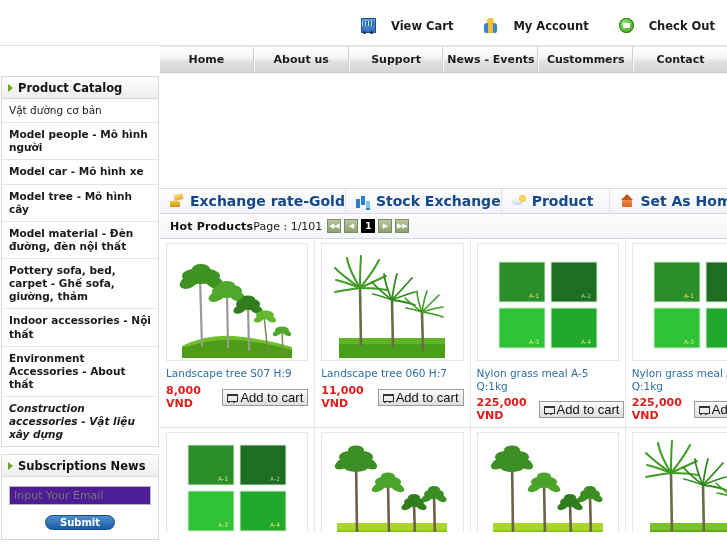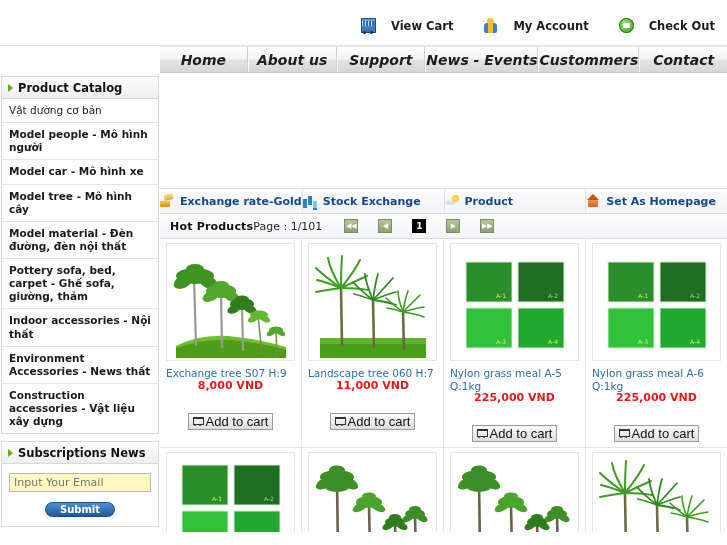--- a/index.html
+++ b/index.html
@@ -71,12 +71,11 @@
   .nav-item {
     flex: 1;
     display: flex; align-items: center; justify-content: center;
-    font-size: 14px; font-weight: bold; color: #1c1c1c;
+    font-size: 11px; font-weight: bold; color: #1c1c1c;
     border-right: 1px solid #cfcfcf;
     border-left: 1px solid #fbfbfb;
     cursor: pointer;
     white-space: nowrap;
-    font-style: italic;
   }
   .nav-item:first-child { border-left: none; }
   .nav-item:last-child { border-right: none; }

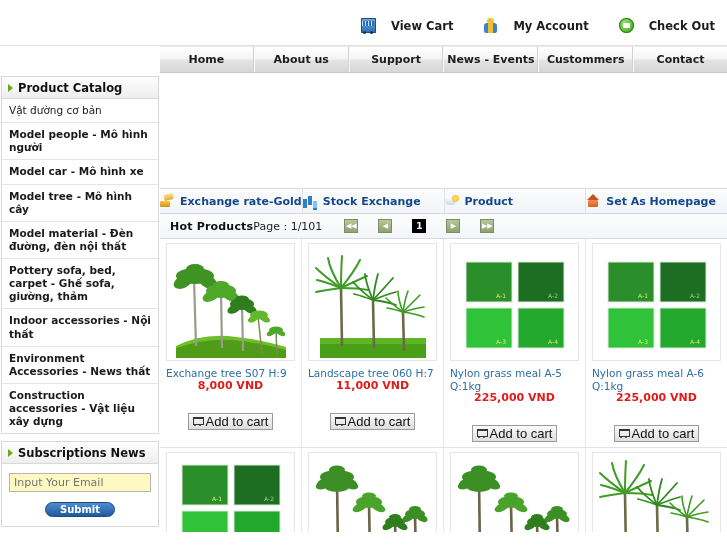--- a/index.html
+++ b/index.html
@@ -150,8 +150,9 @@
   .info-cell {
     flex: 1;
     display: flex; align-items: center; gap: 6px;
+    padding-left: 10px;
     border-right: 1px solid #dfe3e8;
-    font-size: 11px; font-weight: bold; color: #14478c;
+    font-size: 14px; font-weight: bold; color: #14478c;
     cursor: pointer;
     white-space: nowrap;
   }

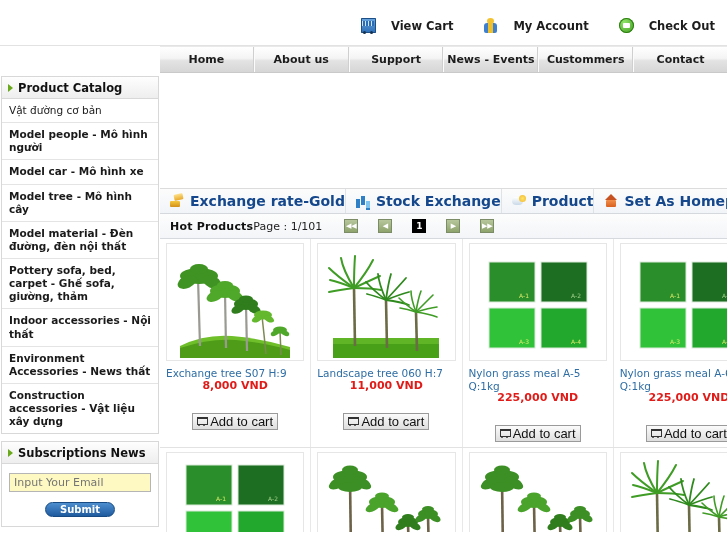--- a/index.html
+++ b/index.html
@@ -188,7 +188,7 @@
     border-bottom: 1px solid #d6dadf;
   }
   .sectionbar .title { font-size: 11px; font-weight: bold; color: #111111; letter-spacing: .2px; }
-  .pager { display: flex; align-items: center; gap: 20px; }
+  .pager { display: flex; align-items: center; gap: 3px; }
   .pager .pagetxt { font-size: 11px; color: #222222; margin-right: 2px; }
   .pbtn {
     width: 14px; height: 14px;

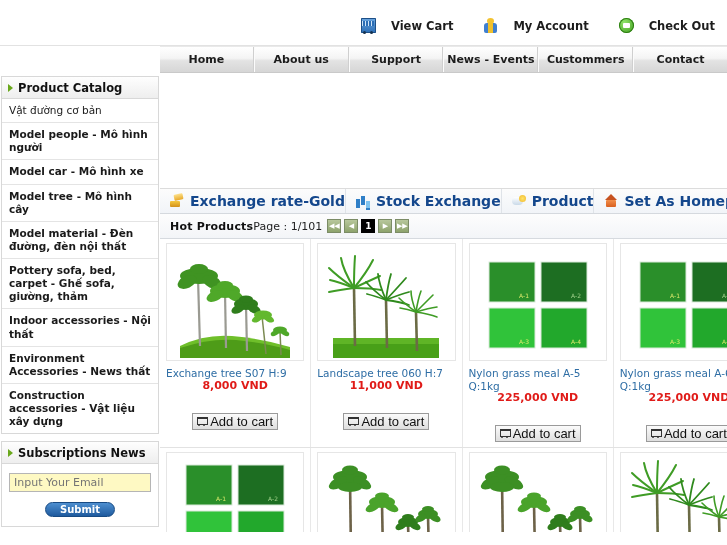--- a/index.html
+++ b/index.html
@@ -296,7 +296,7 @@
       <div class="cat-item">Model material - Đèn đường, đèn nội thất</div>
       <div class="cat-item">Pottery sofa, bed, carpet - Ghế sofa, giường, thảm</div>
       <div class="cat-item">Indoor accessories - Nội thất</div>
-      <div class="cat-item">Environment Accessories - News thất</div>
+      <div class="cat-item">Environment Accessories - About thất</div>
       <div class="cat-item">Construction accessories - Vật liệu xây dựng</div>
     </section>
 

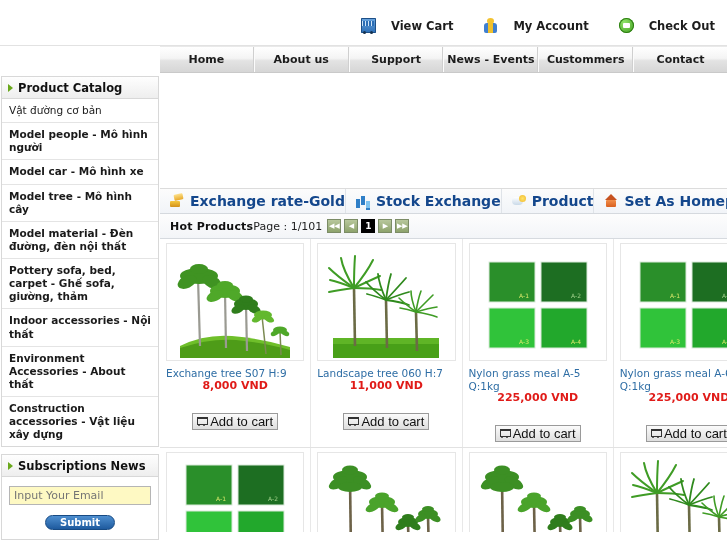--- a/index.html
+++ b/index.html
@@ -398,7 +398,7 @@
               </g>
             </svg>
           </div>
-          <div class="pname">Exchange tree S07 H:9</div>
+          <div class="pname">Landscape tree S07 H:9</div>
           <div class="pbuy">
             <span class="pprice">8,000 VND</span>
             <button class="btn-cart">

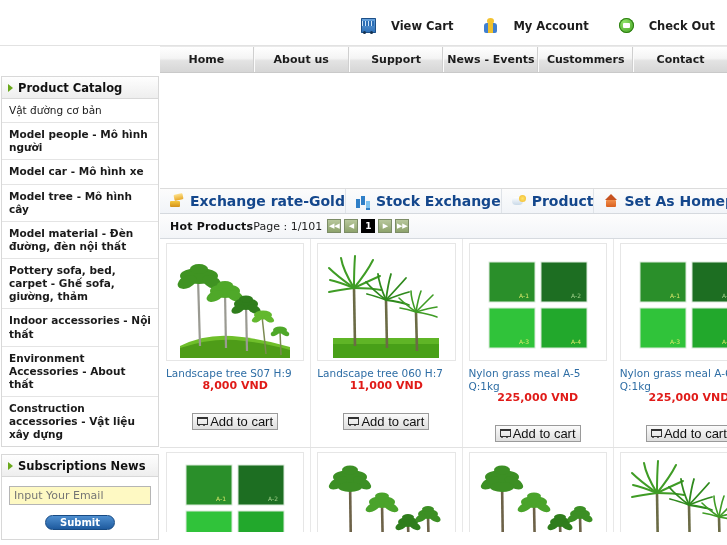--- a/index.html
+++ b/index.html
@@ -229,7 +229,7 @@
     cursor: pointer;
     min-height: 13px;
   }
-  .pbuy { display: flex; align-items: center; justify-content: space-between; gap: 20px; flex-direction: column; }
+  .pbuy { margin-top: 5px; display: flex; align-items: center; justify-content: space-between; gap: 12px; }
   .pprice { font-size: 11px; font-weight: bold; color: #e01b18; line-height: 1.15; }
   .btn-cart {
     display: flex; align-items: center; gap: 3px;

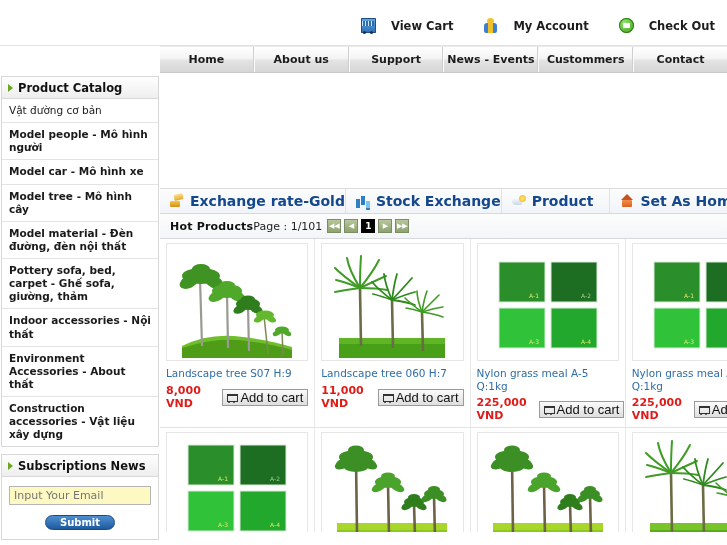--- a/index.html
+++ b/index.html
@@ -111,7 +111,7 @@
     cursor: pointer;
   }
   .cat-item.plain { font-weight: normal; }
-  .cat-item:last-child { border-bottom: none; }
+  .cat-item:last-child { border-bottom: none; font-style: italic; }
 
   .panel-body { padding: 7px 7px 9px 7px; }
   .txtinput {

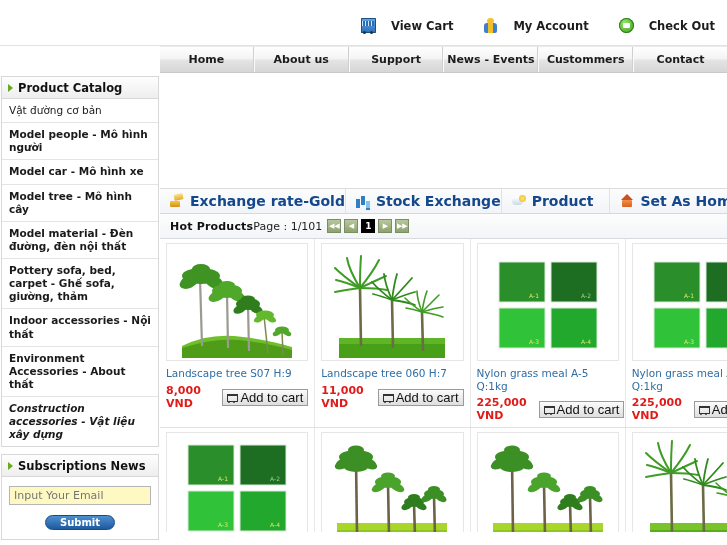--- a/index.html
+++ b/index.html
@@ -118,7 +118,7 @@
     width: 100%;
     height: 19px;
     border: 1px solid #b5b5b5;
-    background: #fef9c3;
+    background: #4c1d95;
     font-size: 11px;
     color: #8c8c8c;
     padding: 4px 4px;

